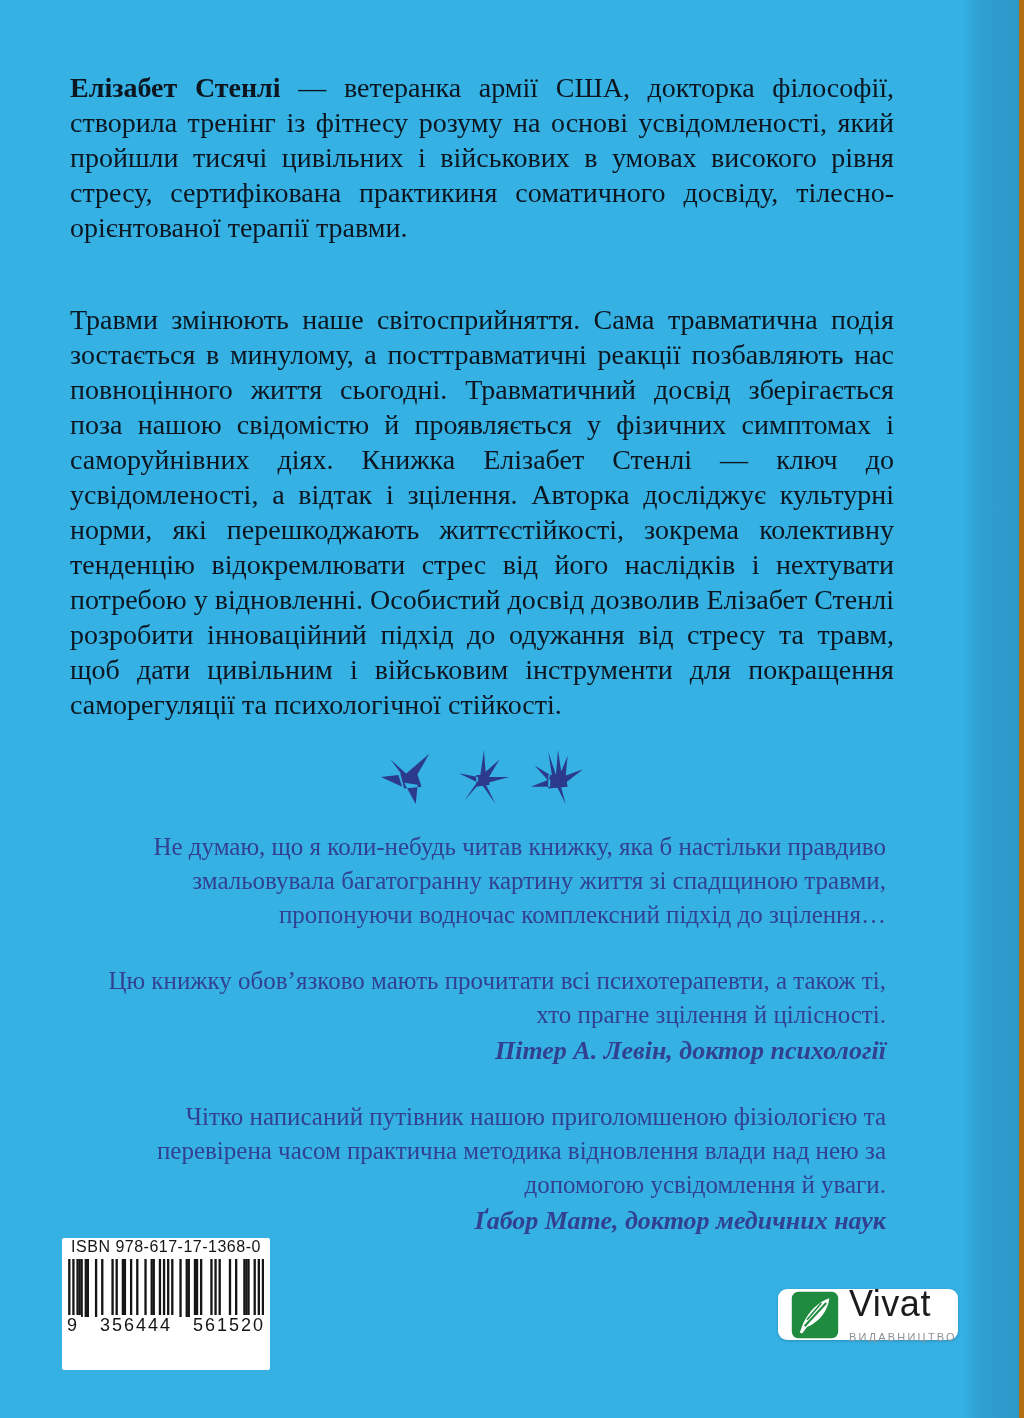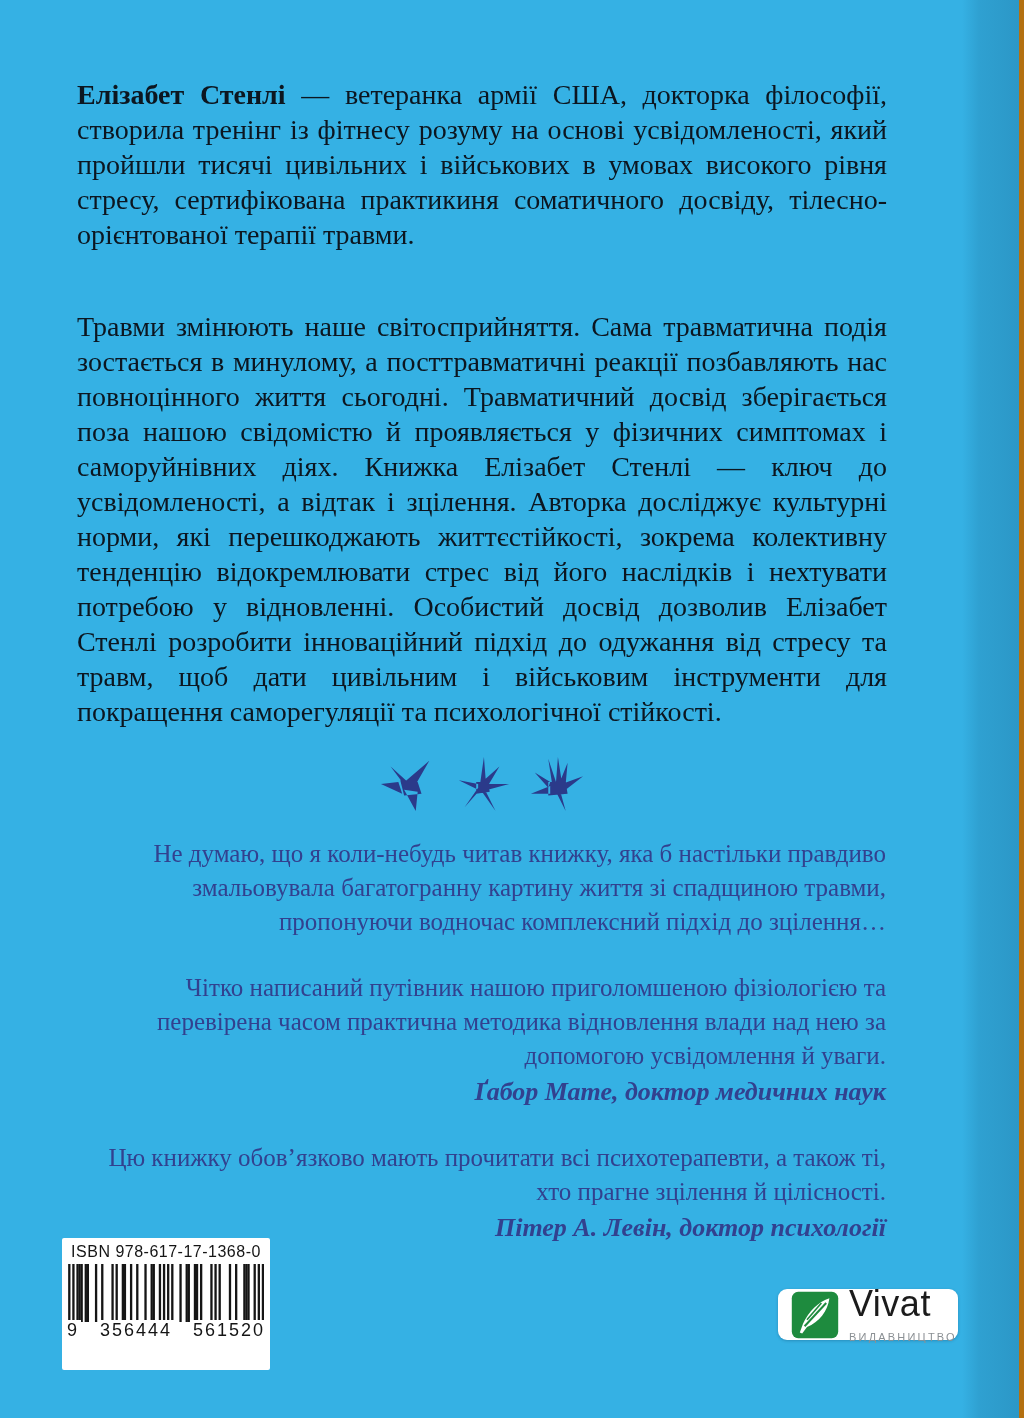--- a/index.html
+++ b/index.html
@@ -21,7 +21,7 @@
 
   .content{position:absolute;left:62px;top:62px;width:840px;}
   .bio,.description{
-    margin:15px;color:var(--c-body_text,#0c1620);
+    margin:8px;color:var(--c-body_text,#0c1620);
     font-size:28px;line-height:35px;text-align:justify;
   }
   .bio{margin-bottom:57px;}

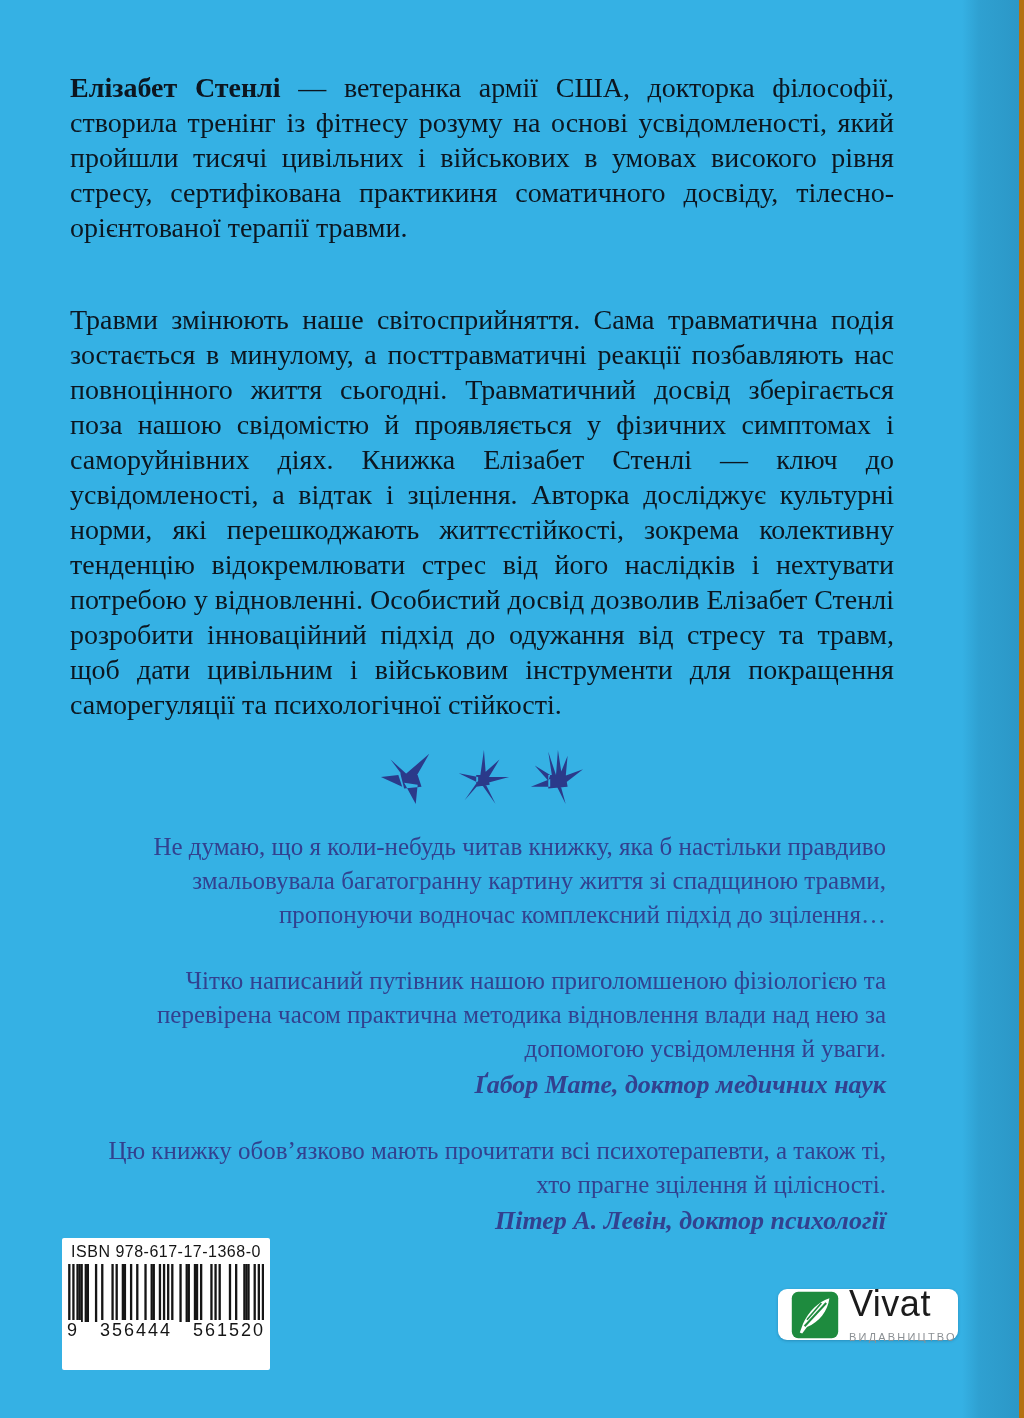--- a/index.html
+++ b/index.html
@@ -101,13 +101,13 @@
     </div>
 
     <div class="quote">
-      <span>Чітко написаний путівник нашою приголомшеною фізіологією та перевірена часом практична методика відновлення влади над нею за допомогою усвідомлення й уваги.</span>
-      <span class="attr">Ґабор Мате, доктор медичних наук</span>
+      <span>Цю книжку обов’язково мають прочитати всі психотерапевти, а також ті, хто прагне зцілення й цілісності.</span>
+      <span class="attr">Пітер А. Левін, доктор психології</span>
     </div>
 
     <div class="quote">
-      <span>Цю книжку обов’язково мають прочитати всі психотерапевти, а також ті, хто прагне зцілення й цілісності.</span>
-      <span class="attr">Пітер А. Левін, доктор психології</span>
+      <span>Чітко написаний путівник нашою приголомшеною фізіологією та перевірена часом практична методика відновлення влади над нею за допомогою усвідомлення й уваги.</span>
+      <span class="attr">Ґабор Мате, доктор медичних наук</span>
     </div>
 
   </div>

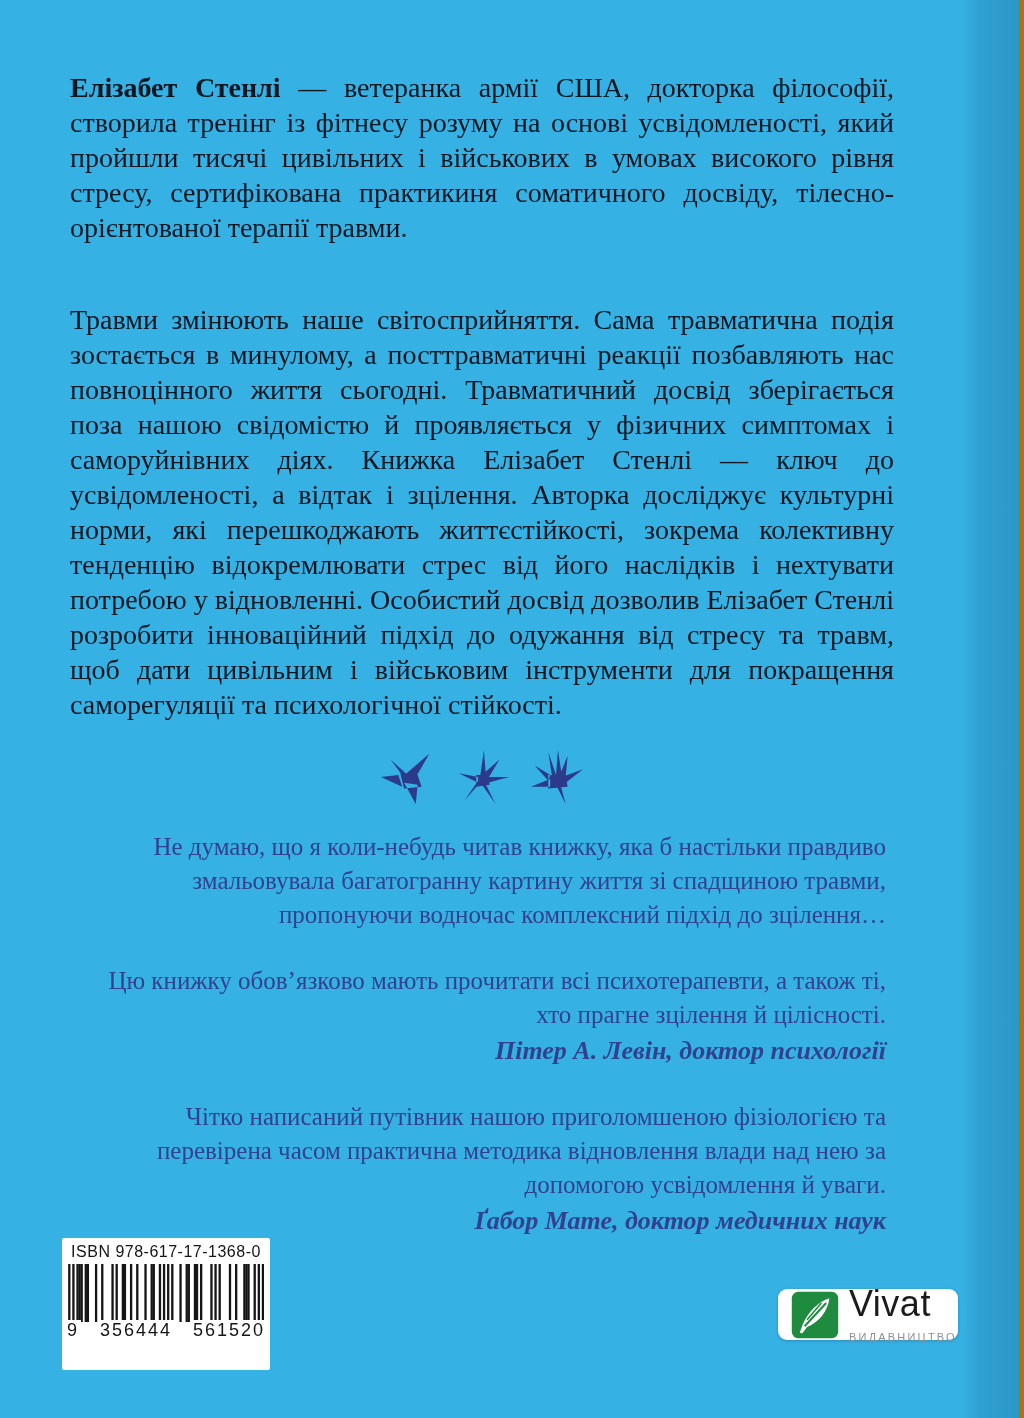--- a/index.html
+++ b/index.html
@@ -46,7 +46,7 @@
   .barcode-panel{
     position:absolute;left:62px;top:1238px;width:208px;height:132px;
     background:#fff;border-radius:2px;box-sizing:border-box;
-    display:flex;flex-direction:column;align-items:center;padding-top:5px;
+    display:flex;flex-direction:column;align-items:center;
     font-family:"Liberation Sans", sans-serif;color:#151515;
   }
   .isbn{font-size:16px;letter-spacing:.5px;white-space:nowrap;}

